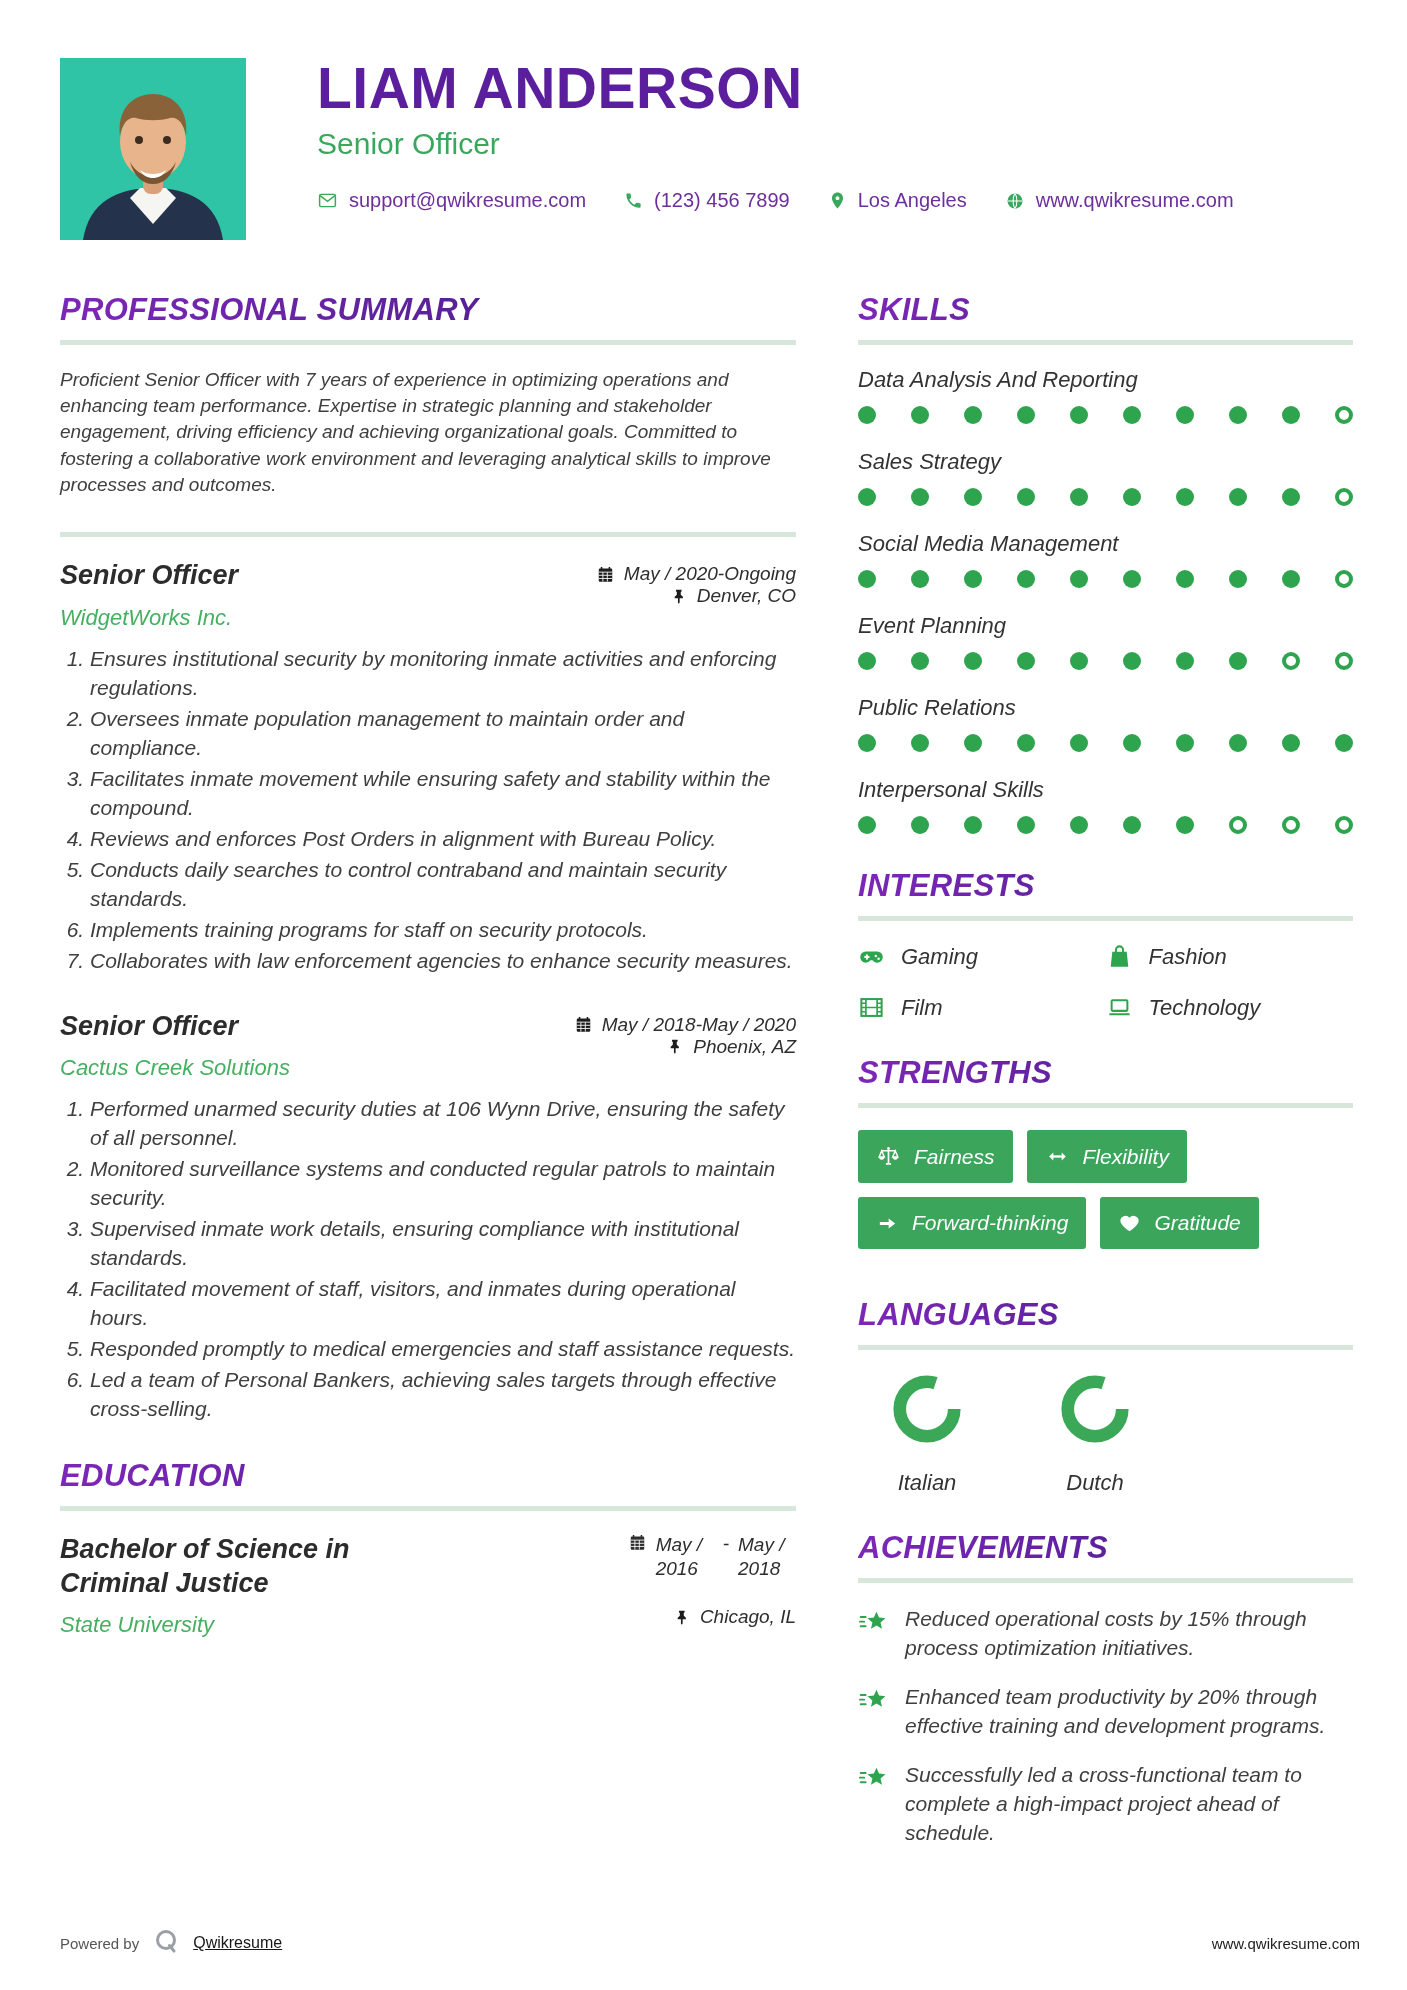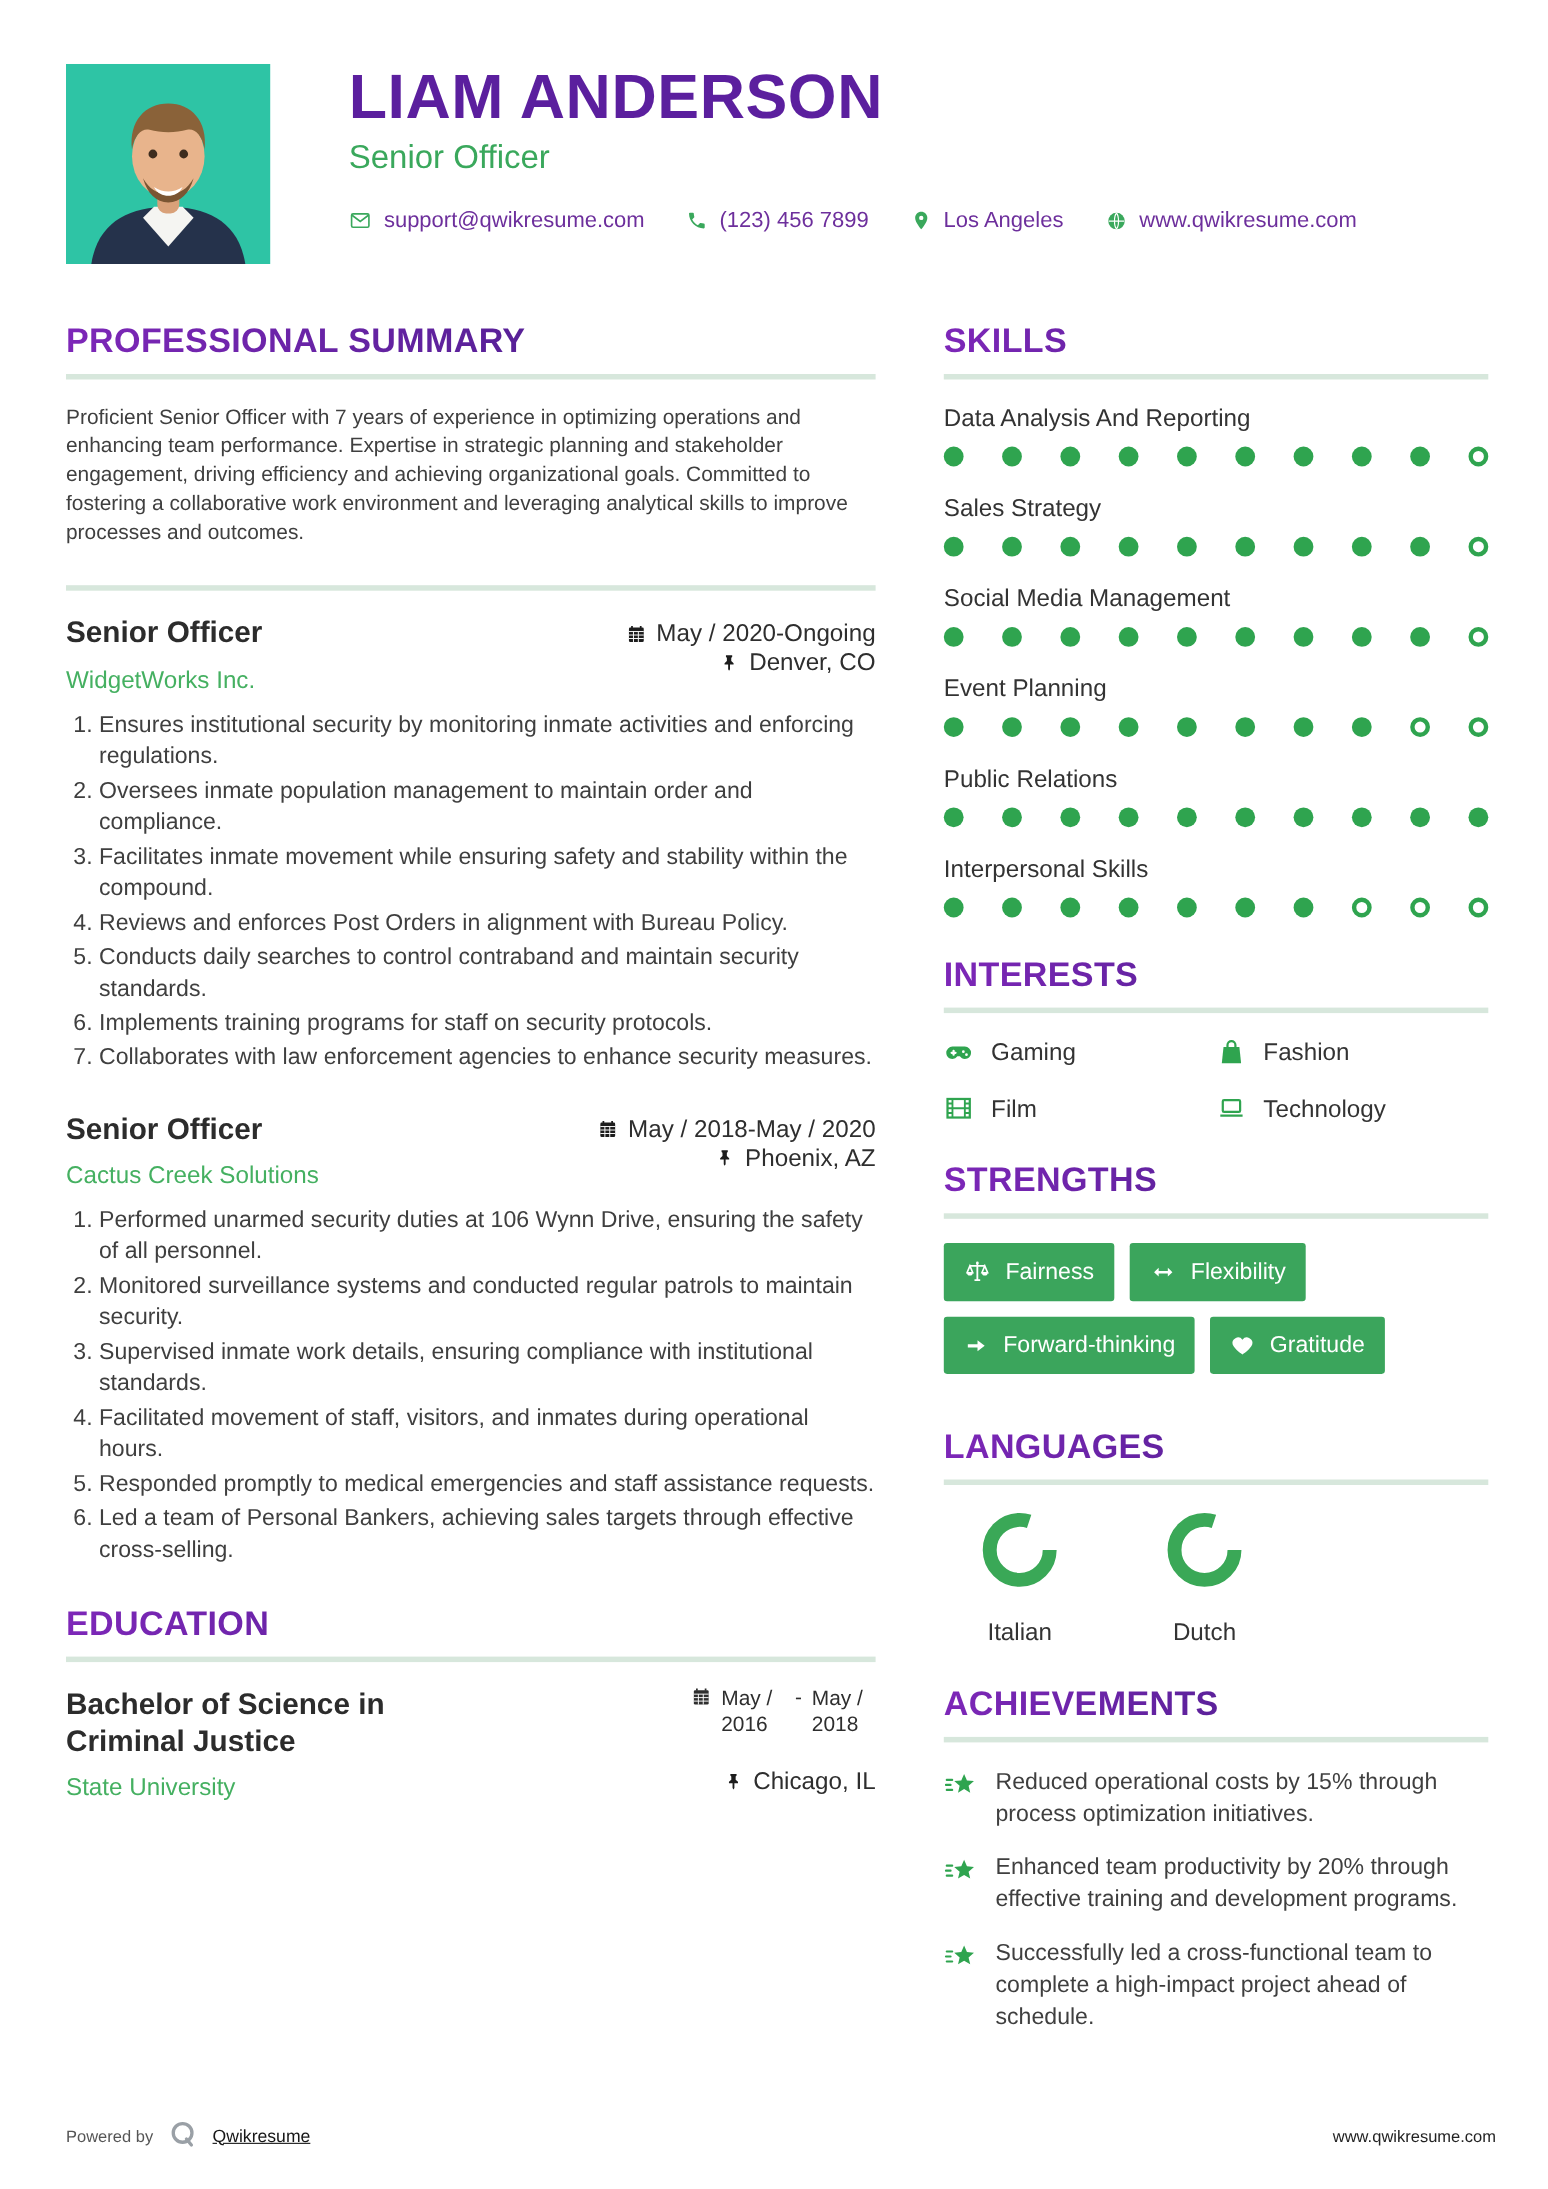--- a/index.html
+++ b/index.html
@@ -17,7 +17,7 @@
   .c-item{display:inline-flex;align-items:center;gap:11px;margin-right:38px;}
   .c-item .ic{color:#3aa85c;display:inline-flex;}
   
-  .columns{display:flex;padding:0 54px 0 60px;margin-top:52px;}
+  .columns{display:flex;padding:0 54px 0 60px;margin-top:52px;font-style:italic;}
   .col-left{width:736px;margin-right:62px;flex:0 0 736px;}
   .col-right{flex:1;min-width:0;}
   section{margin-bottom:34px;}

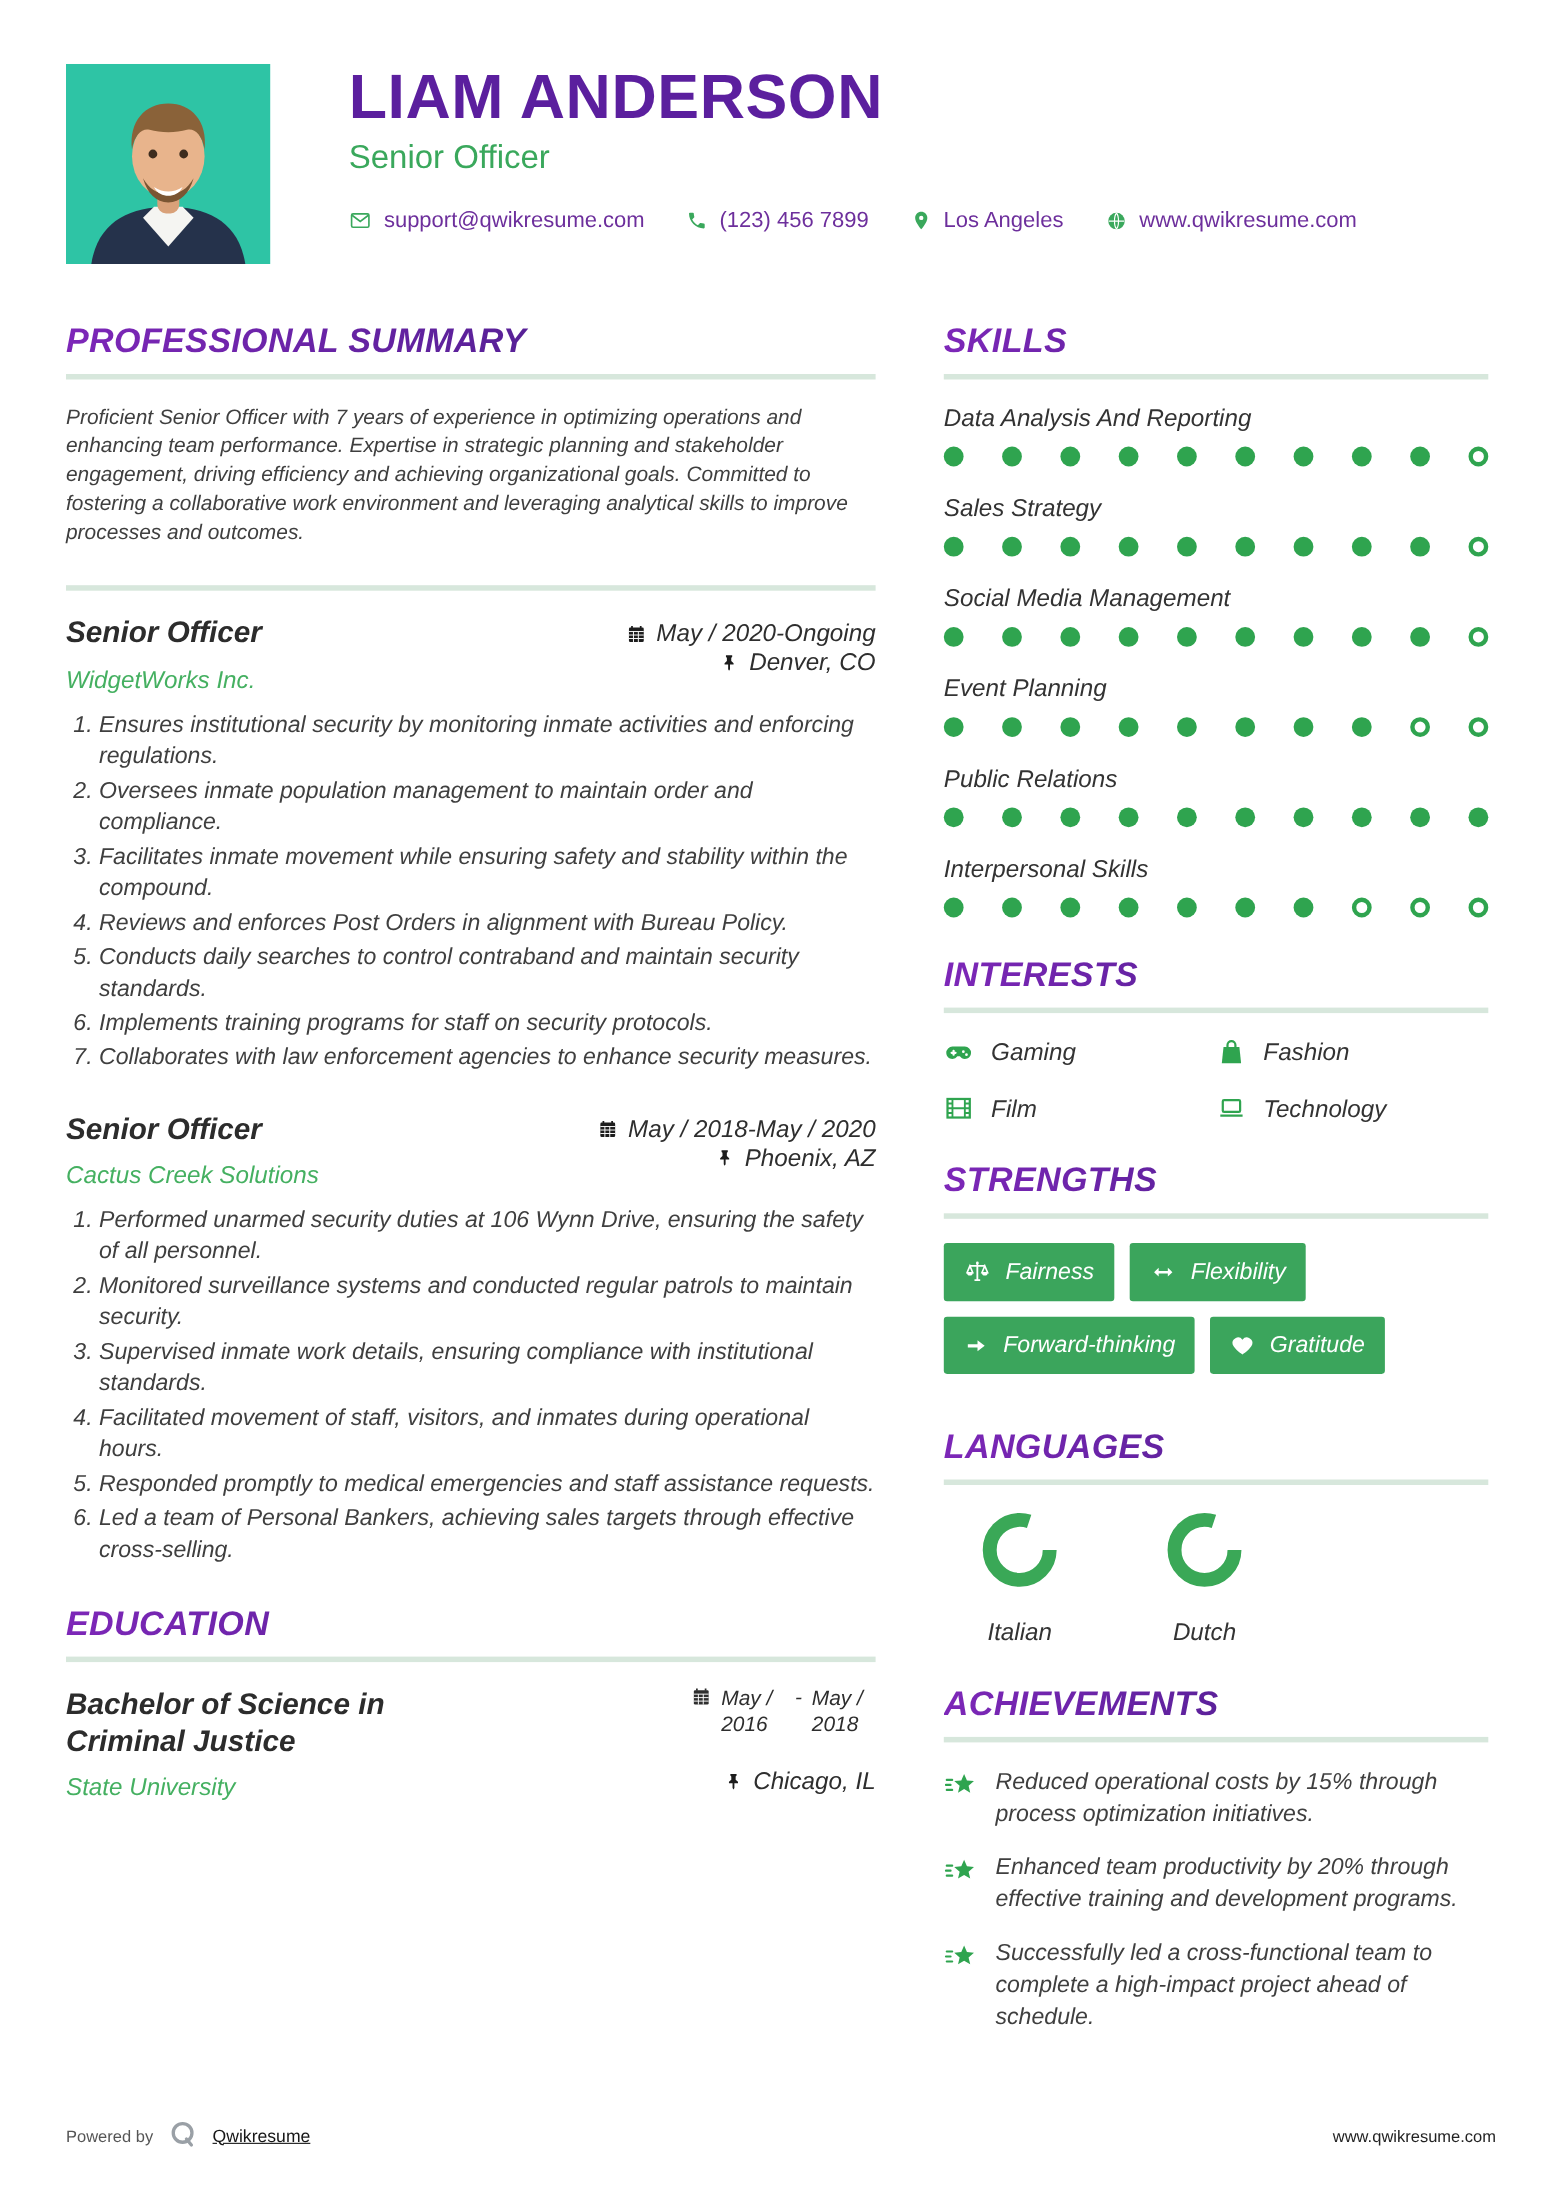--- a/index.html
+++ b/index.html
@@ -33,7 +33,7 @@
   .job-title2,.degree{font-size:27px;font-weight:bold;color:#2c2c2c;line-height:1.25;}
   .company,.school{font-size:22px;color:#45b061;margin-top:12px;}
   .jh-right{text-align:right;flex:0 0 auto;padding-top:4px;}
-  .meta{display:flex;justify-content:flex-end;align-items:center;gap:9px;font-size:22px;color:#2e2e2e;}
+  .meta{display:flex;justify-content:flex-end;align-items:center;gap:9px;font-size:19px;color:#2e2e2e;}
   .meta + .meta{}
   .meta .ic{color:#1d1d1d;display:inline-flex;}
   ol.job-list{margin:0;padding-left:30px;font-size:21px;line-height:1.38;color:#3f3f3f;}

